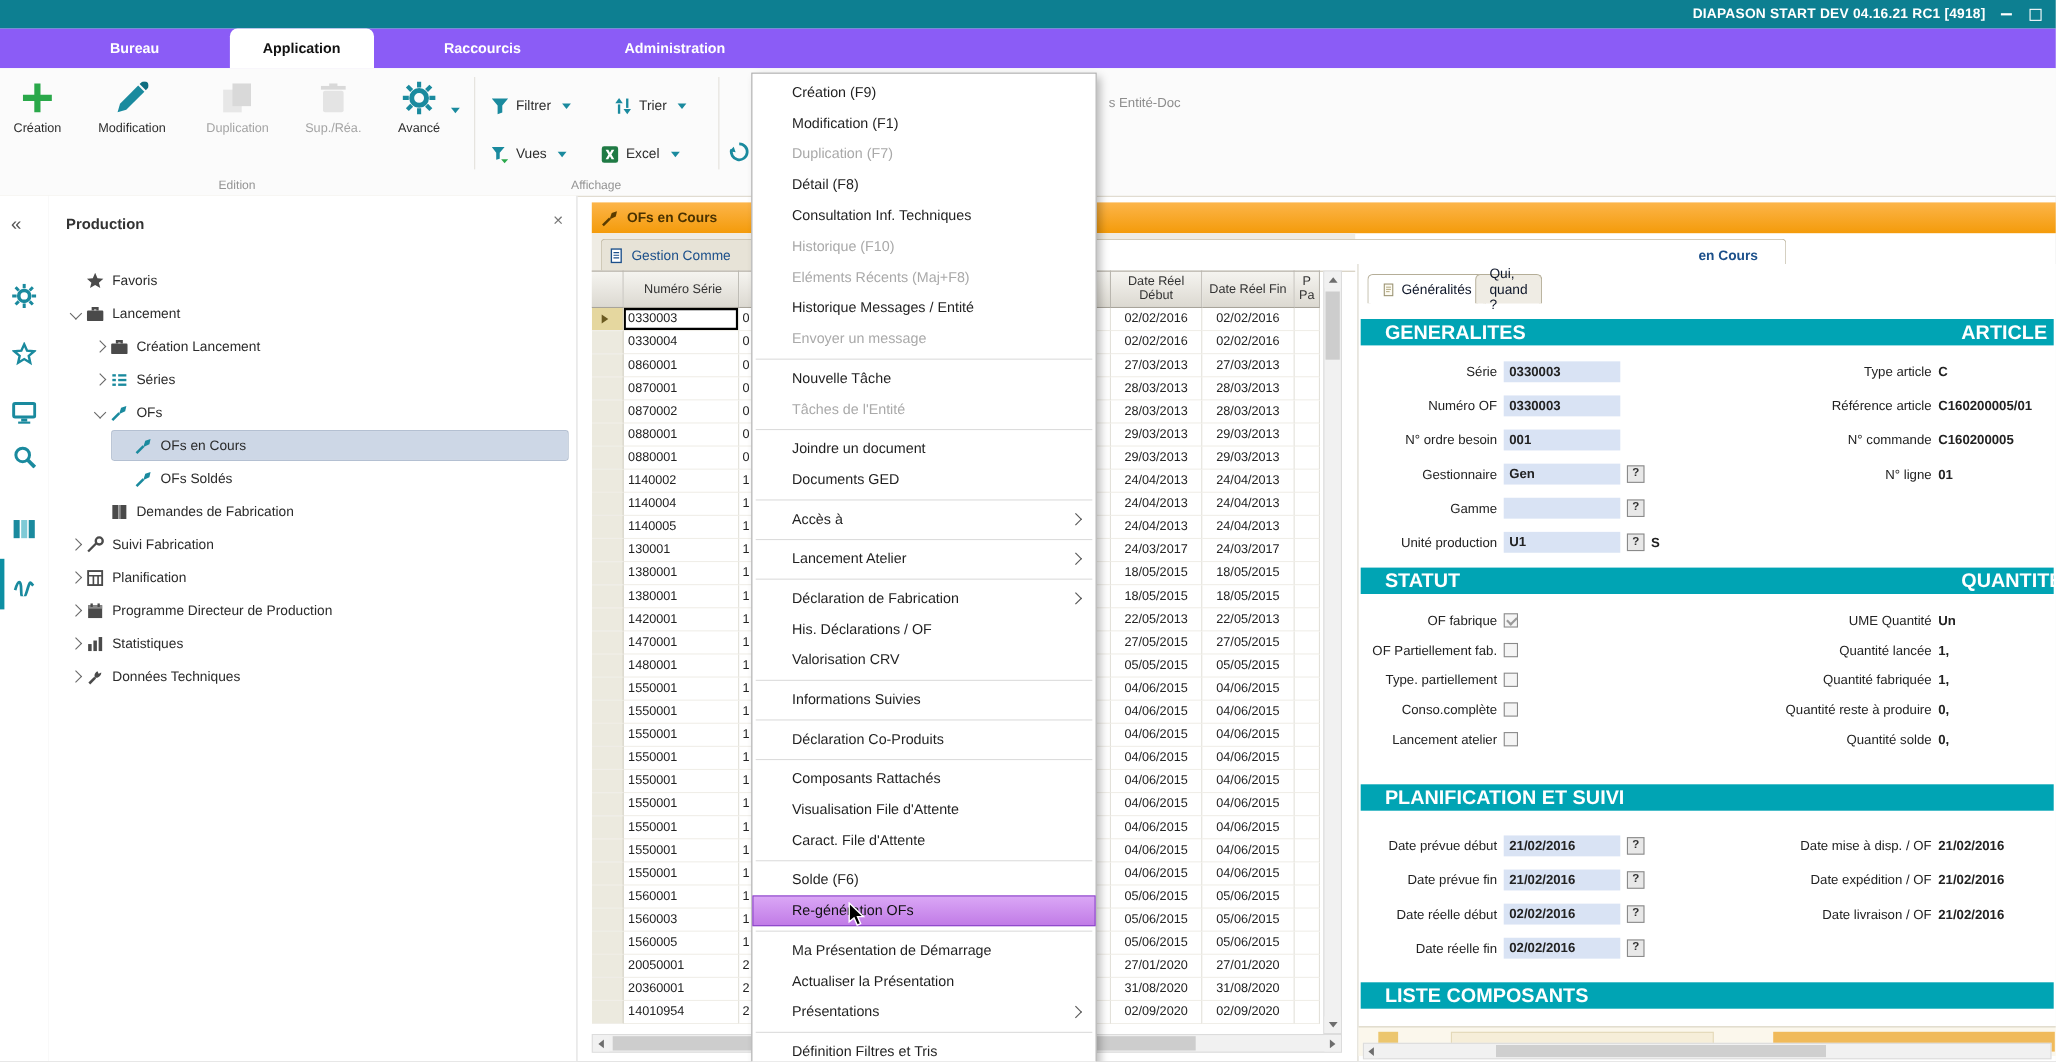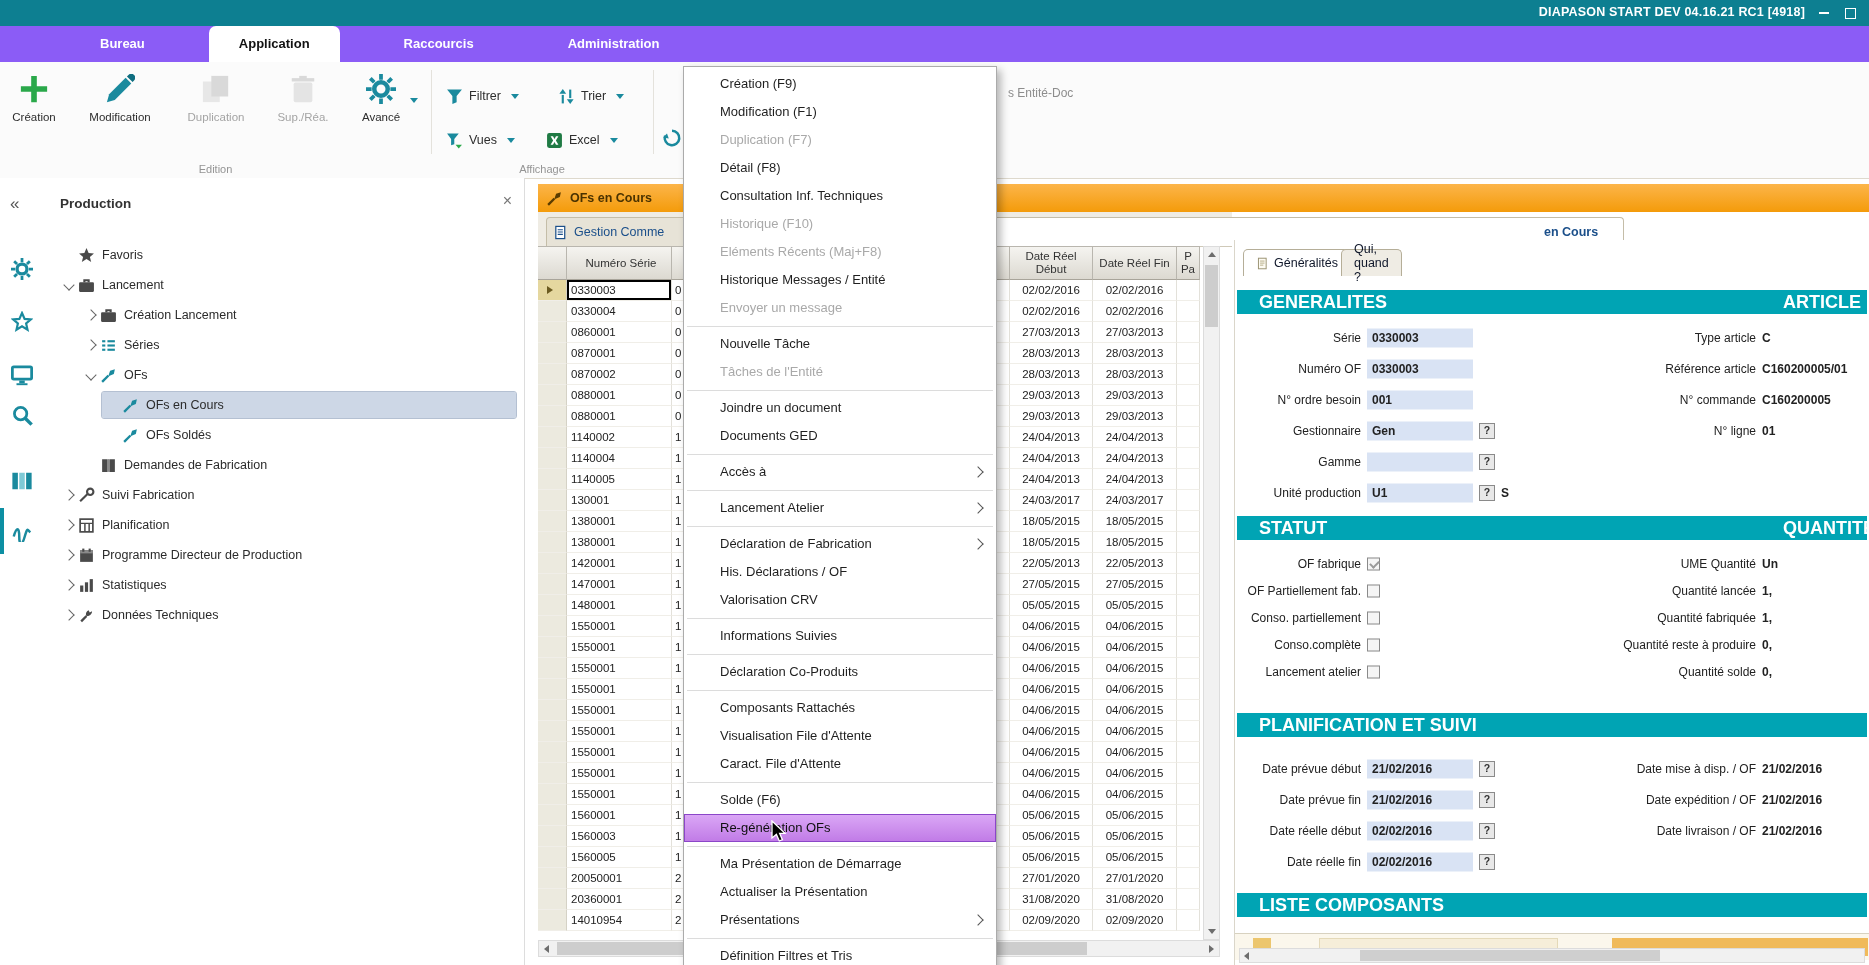--- a/index.html
+++ b/index.html
@@ -798,7 +798,7 @@
             <span class="val-r">1,</span>
           </div>
           <div class="srow">
-            <span class="lbl-l">Conso. partiellement</span>
+            <span class="lbl-l">Type. partiellement</span>
             <div class="cb"></div>
             <span class="lbl-r">Quantité fabriquée</span>
             <span class="val-r">1,</span>

